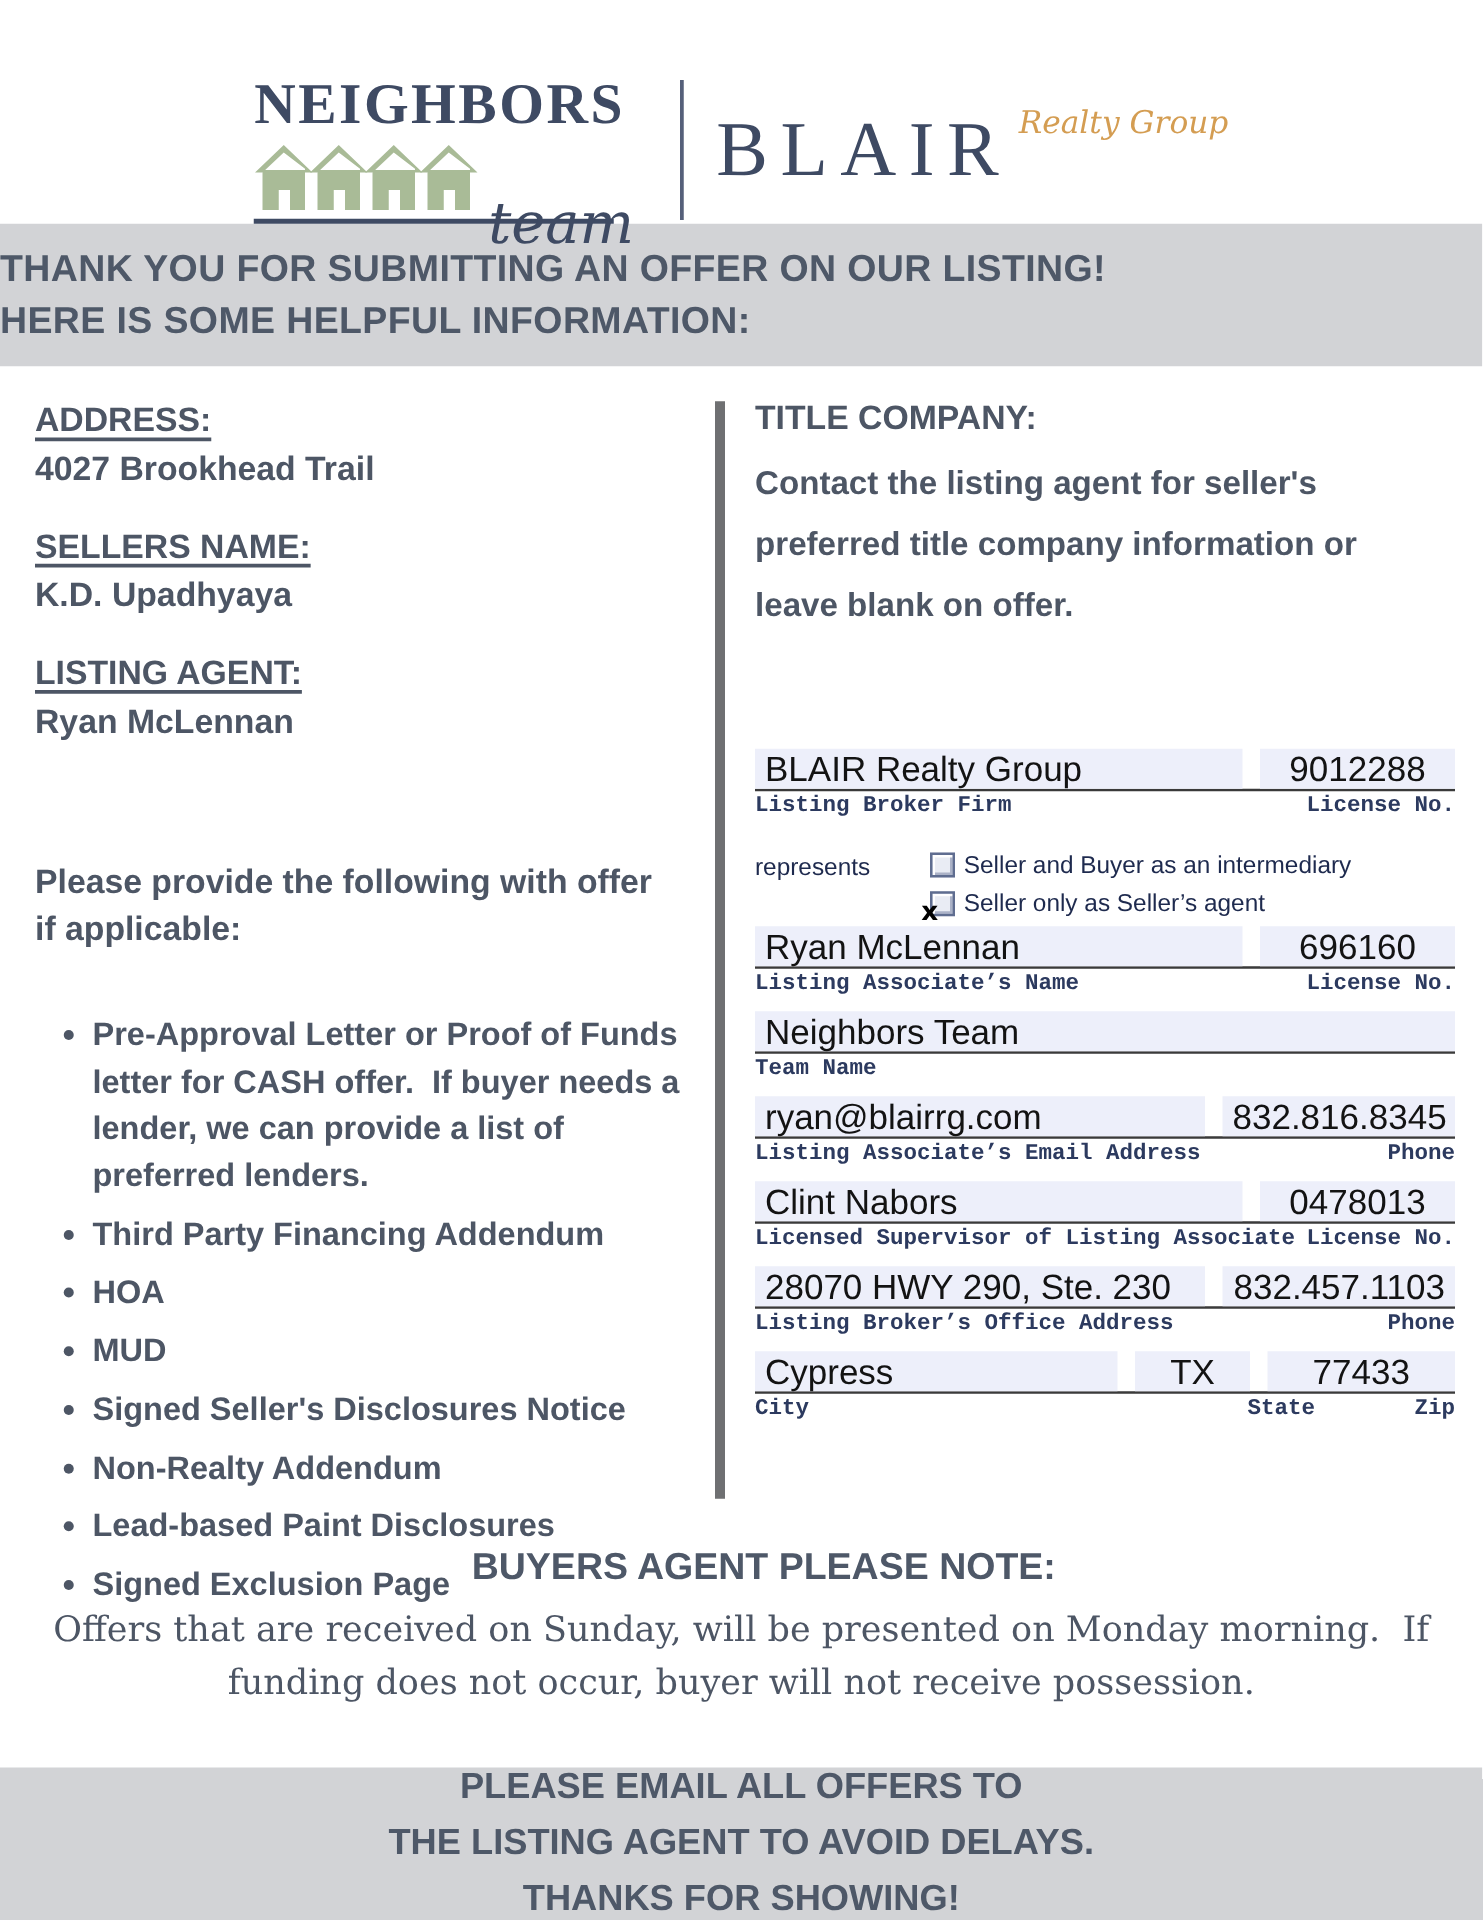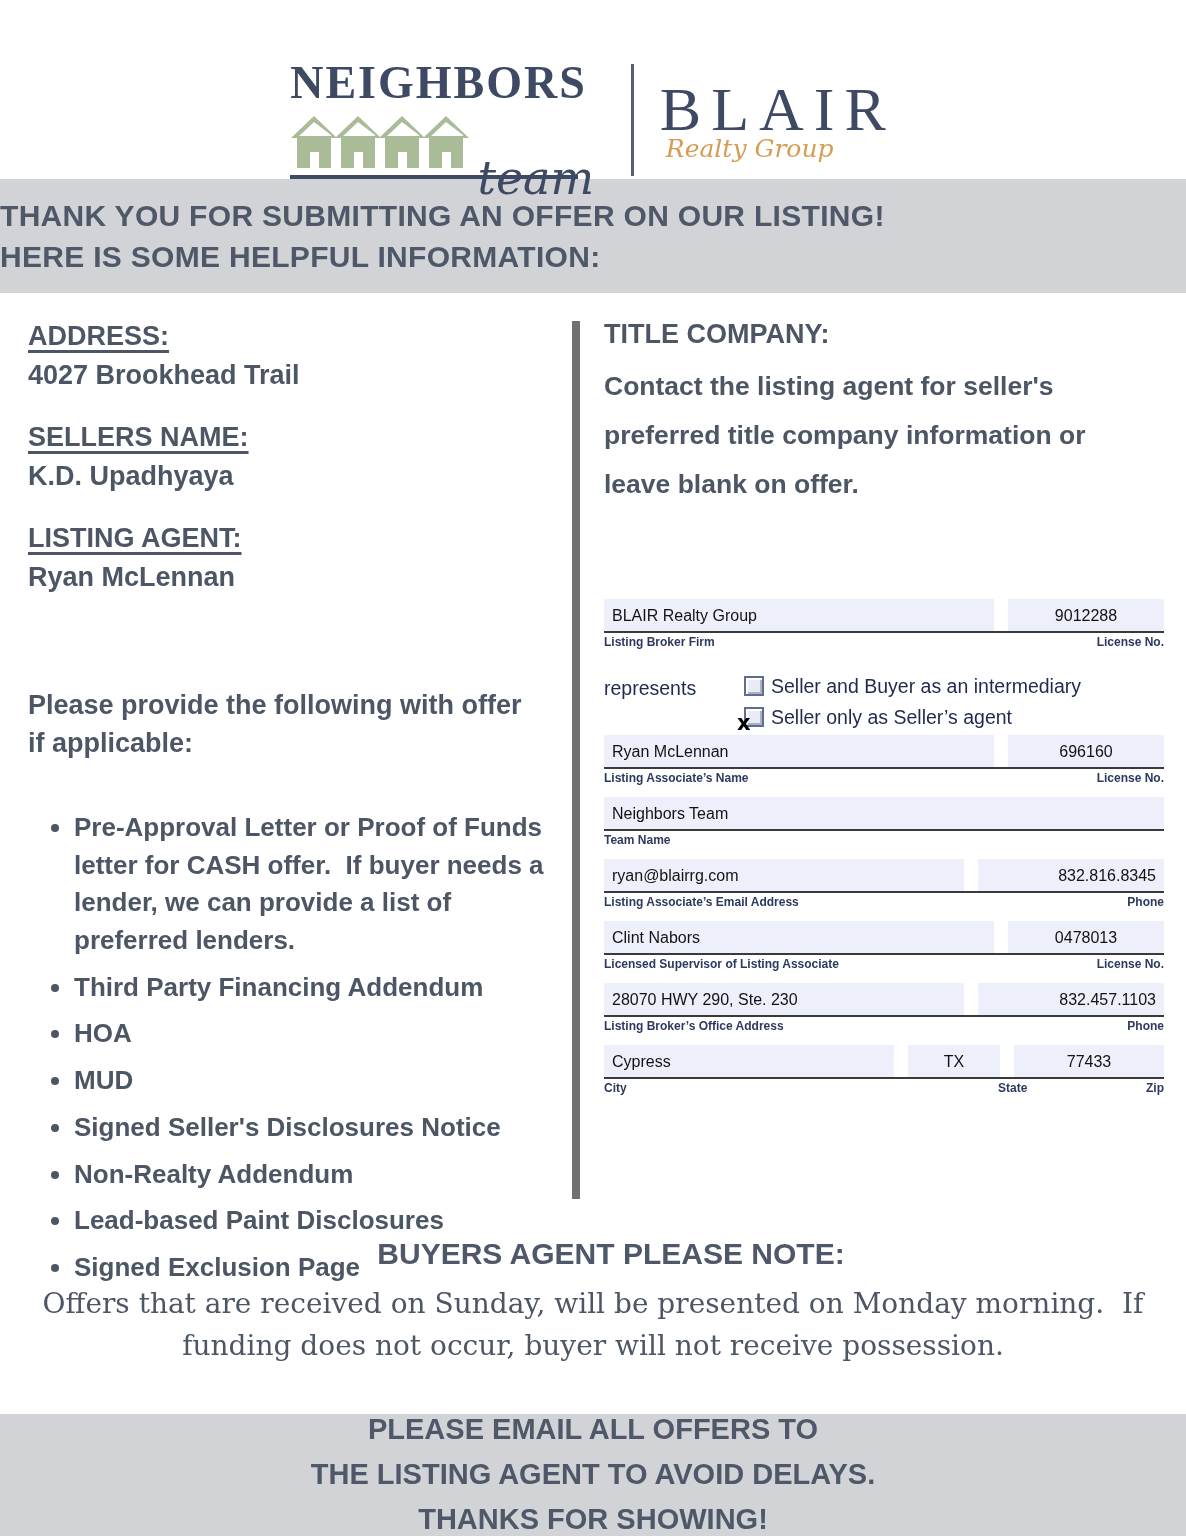--- a/index.html
+++ b/index.html
@@ -28,7 +28,7 @@
     font-size:46px;color:#3e4a63;line-height:1;
   }
   .logo-divider{width:3px;height:112px;background:#55607a;margin:0 26px 0 44px;}
-  .logo-right{display:flex;flex-direction:column;}
+  .logo-right{display:flex;}
   .blair-word{
     font-family:"Liberation Serif",serif;font-size:62px;letter-spacing:10px;
     color:#3e4a63;line-height:1;font-weight:400;

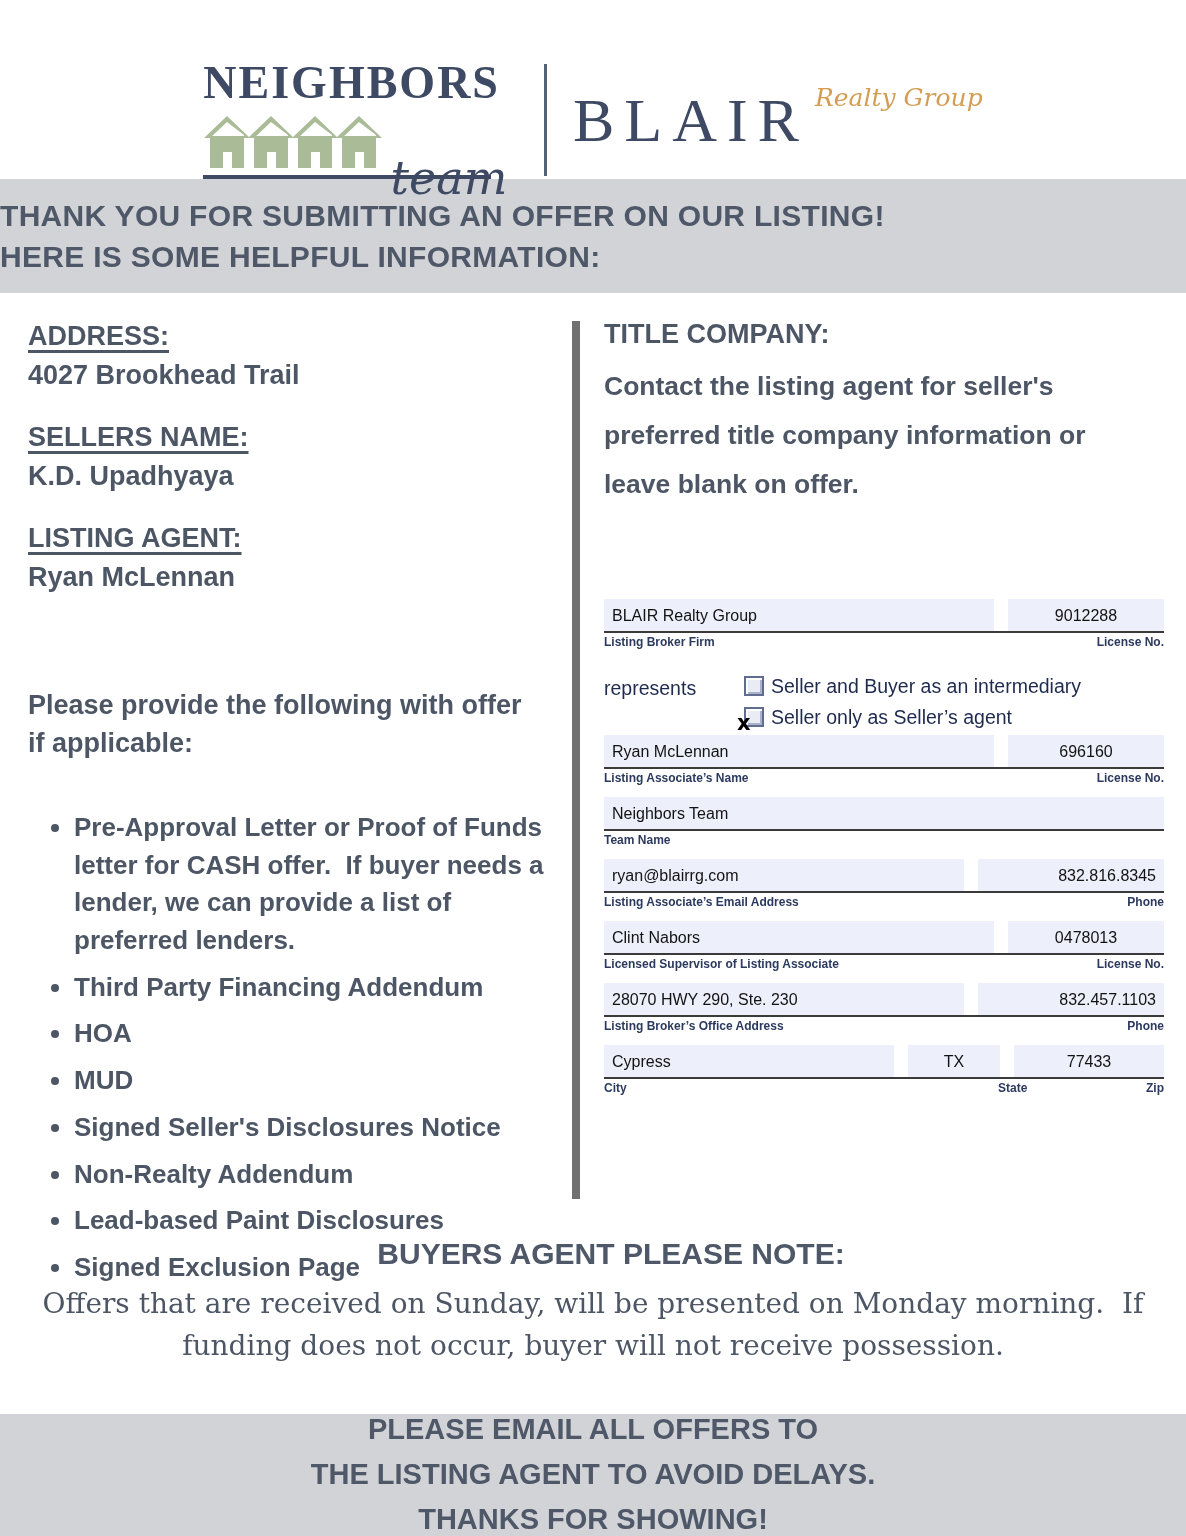--- a/index.html
+++ b/index.html
@@ -69,7 +69,7 @@
   .form{margin-top:90px;width:560px;color:#131313;}
   .frow{display:flex;gap:14px;border-bottom:2px solid #3a3a3a;}
   .fcell{
-    background:#edeffa;font-size:16px;line-height:27px;height:32px;
+    background:#edeffa;font-size:28px;line-height:27px;height:32px;
     padding:3px 8px 0;box-sizing:border-box;white-space:nowrap;color:#131313;
   }
   .fcell.grow{flex:1;}

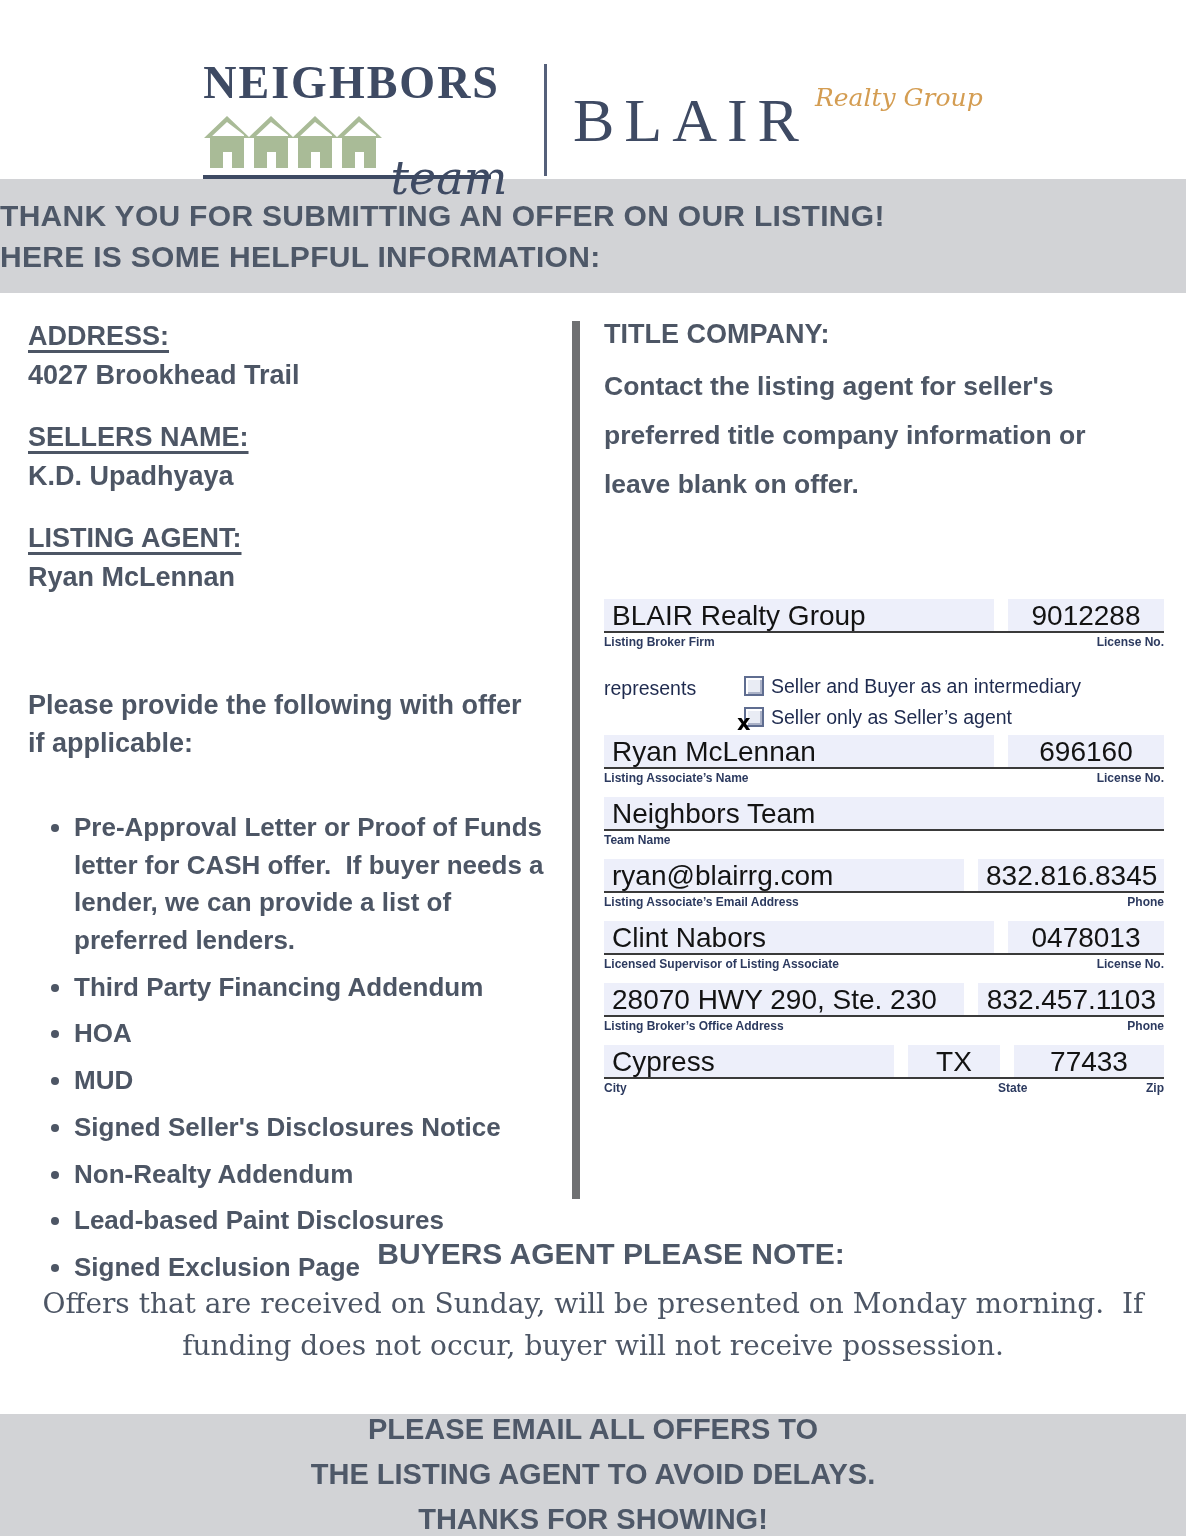--- a/index.html
+++ b/index.html
@@ -79,7 +79,7 @@
   .fcell.zipc{width:150px;text-align:center;flex:none;}
   .flabels{
     display:flex;justify-content:flex-start;
-    font-size:12px;font-weight:700;color:#2c3a5f;margin:2px 0 12px;
+    font-size:18px;font-weight:700;color:#2c3a5f;margin:2px 0 12px;font-family:Liberation Mono, monospace;
   }
   .flabels .lab-state{width:106px;text-align:left;flex:none;}
   .flabels .lab-zip{width:60px;text-align:right;flex:none;}

